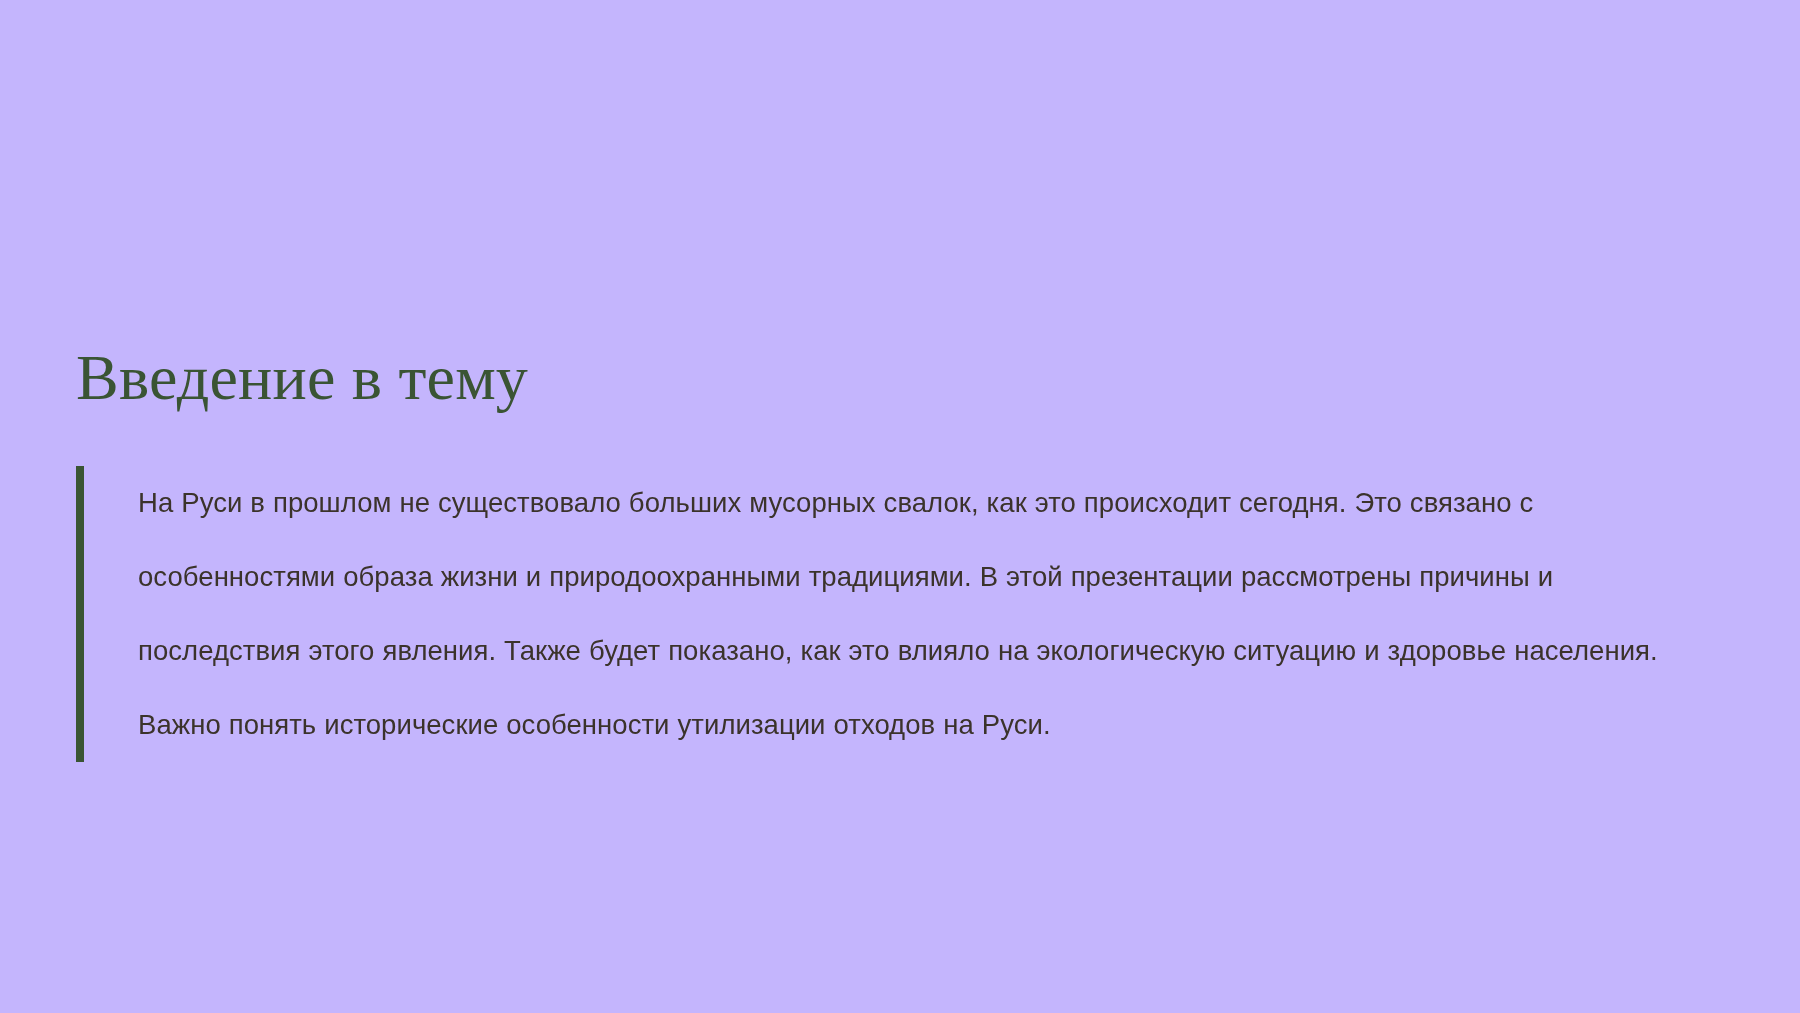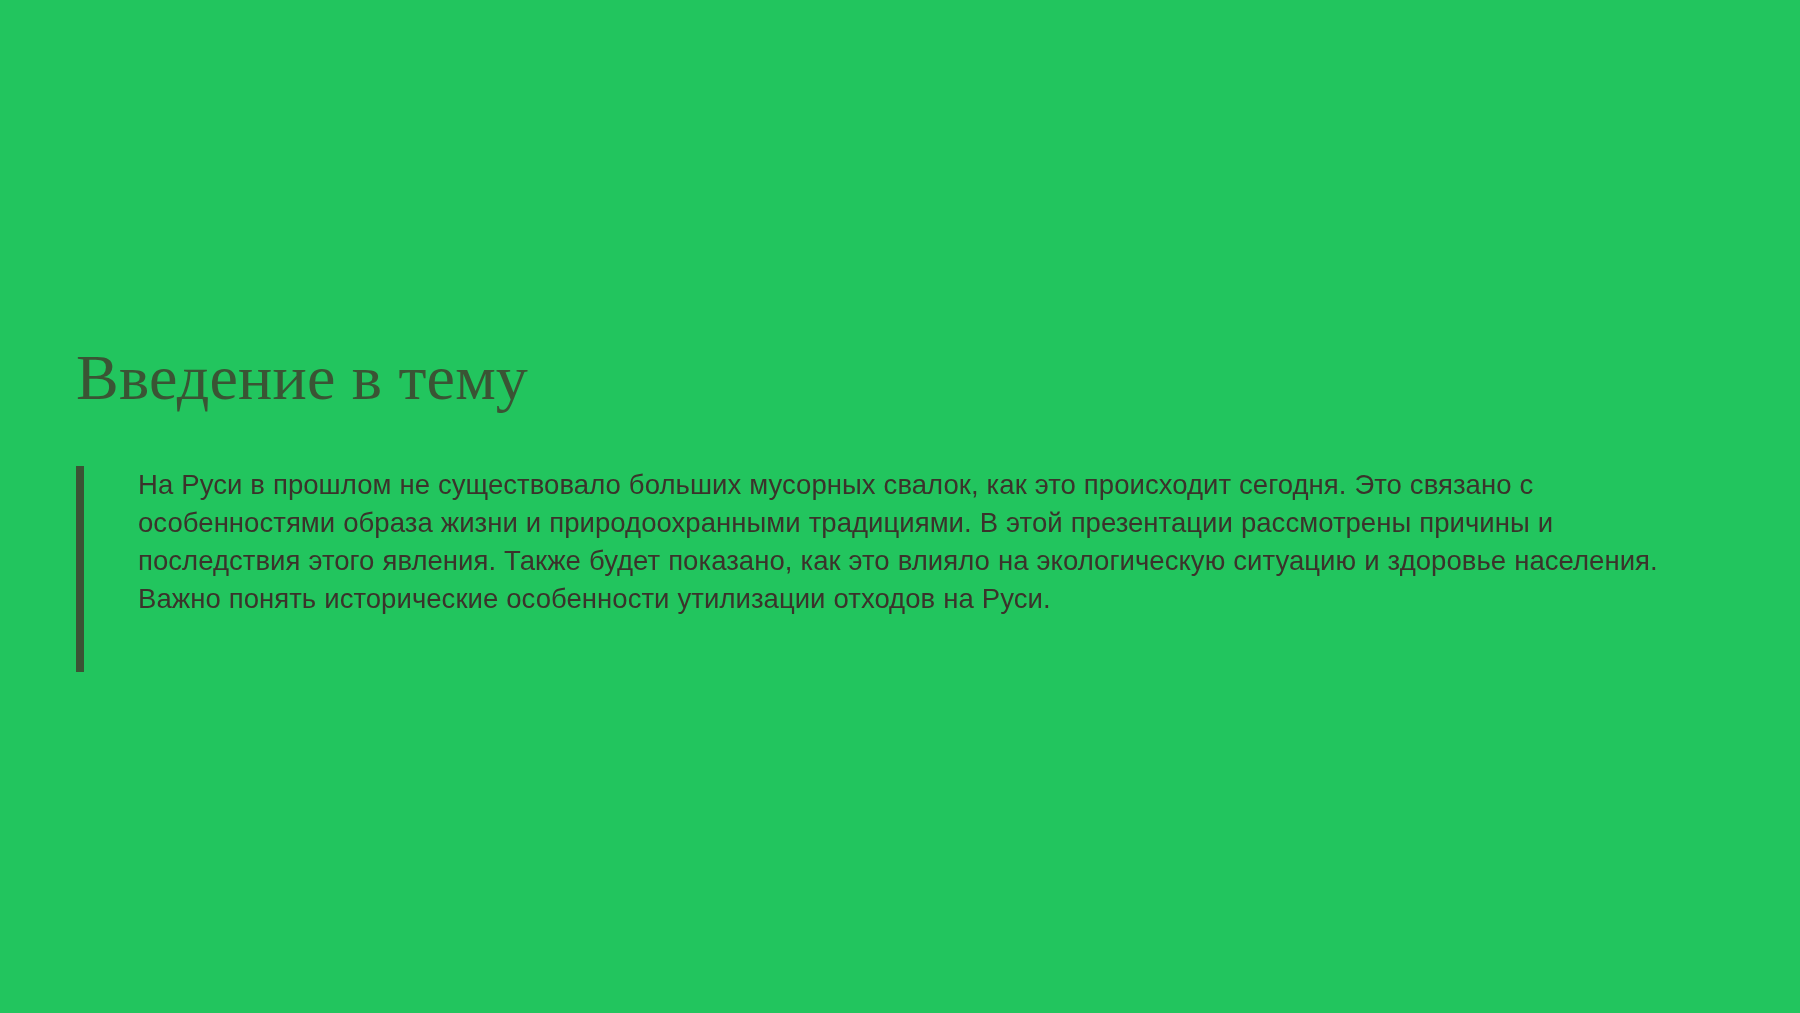--- a/index.html
+++ b/index.html
@@ -20,7 +20,7 @@
     position: relative;
     width: 1800px;
     height: 1013px;
-    background: #22c55e;
+    background: #c4b5fd;
     box-sizing: border-box;
   }
 

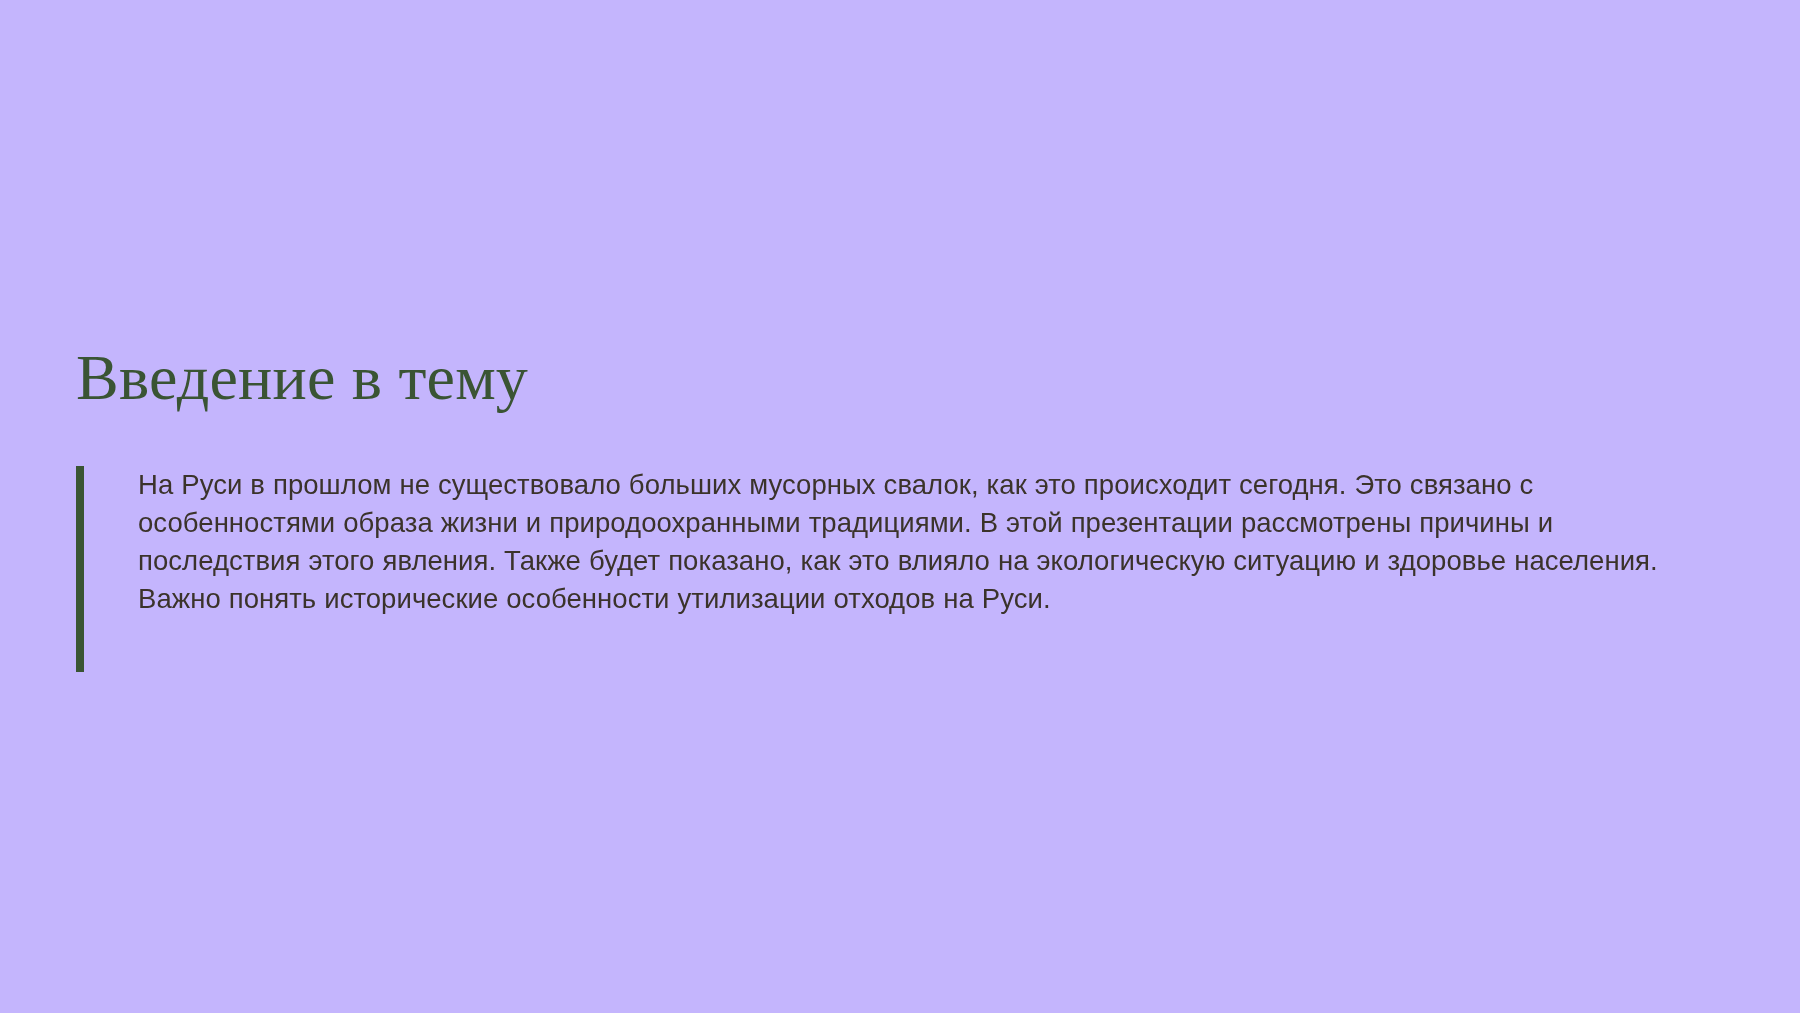--- a/index.html
+++ b/index.html
@@ -64,7 +64,7 @@
     font-family: "Liberation Sans", "DejaVu Sans", sans-serif;
     font-size: 27.5px;
     font-weight: 400;
-    line-height: 38px;
+    line-height: 74px;
     color: #3b332b;
     text-align: left;
     letter-spacing: 0.05px;

